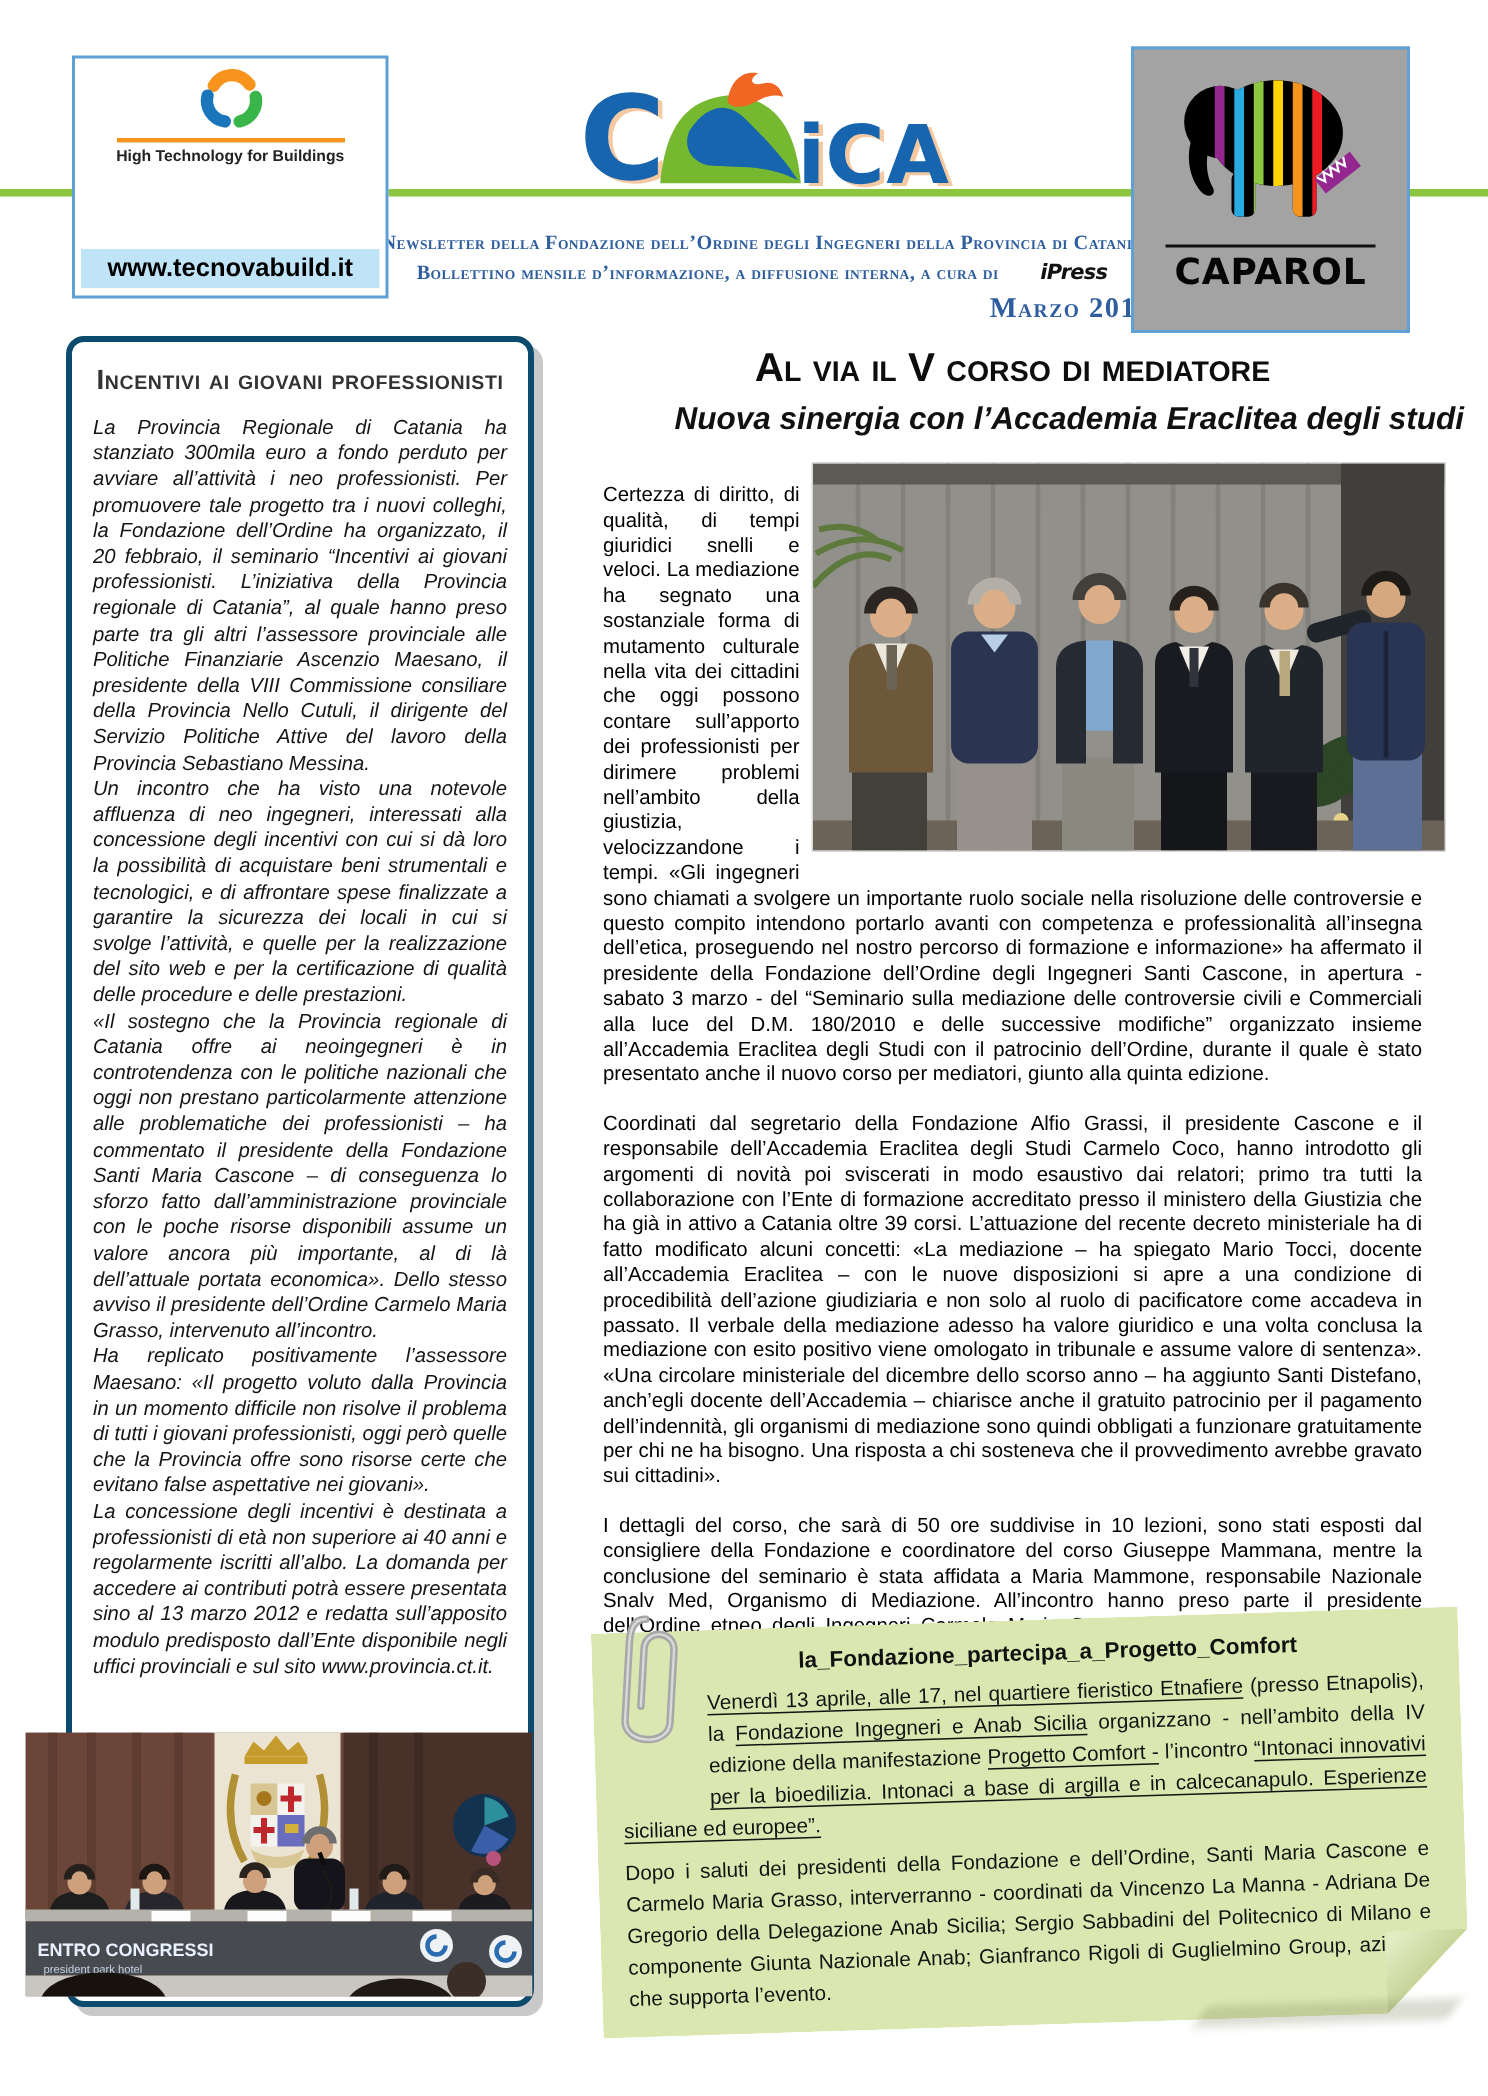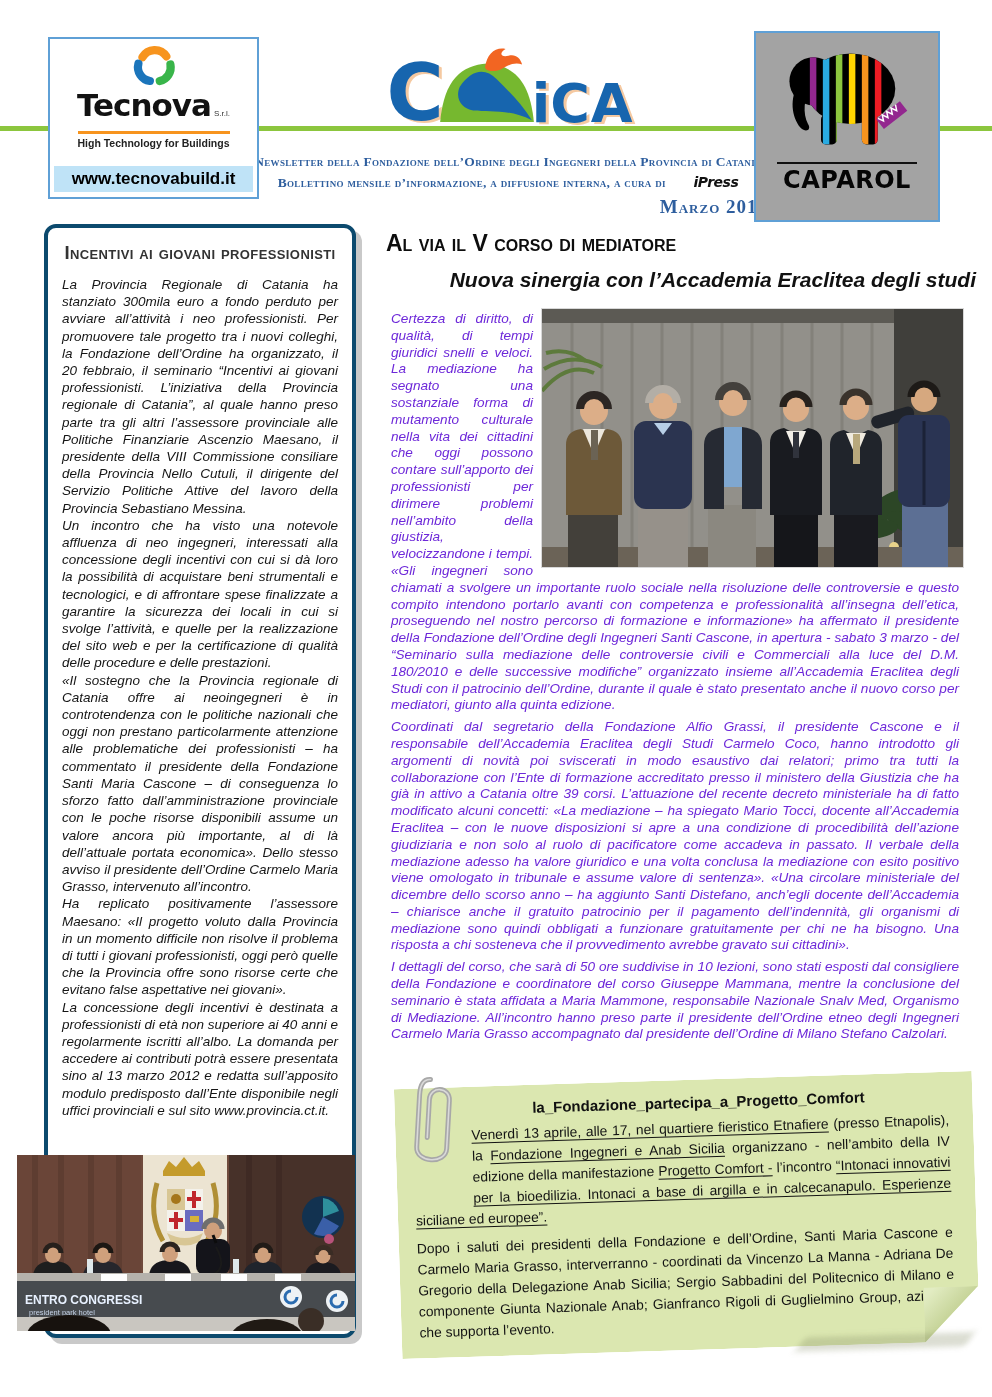--- a/index.html
+++ b/index.html
@@ -91,9 +91,6 @@
         <path d="M 25 45 A 17 17 0 0 1 11 24" stroke="#1B75BB"></path>
       </g>
     </svg>
-    <div class="tec-name-row">
-      <span class="tec-name">Tecnova</span><span class="tec-srl">S.r.l.</span>
-    </div>
     <div class="tec-rule"></div>
     <div class="tec-tag">High Technology for Buildings</div>
     <div class="tec-web">www.tecnovabuild.it</div>

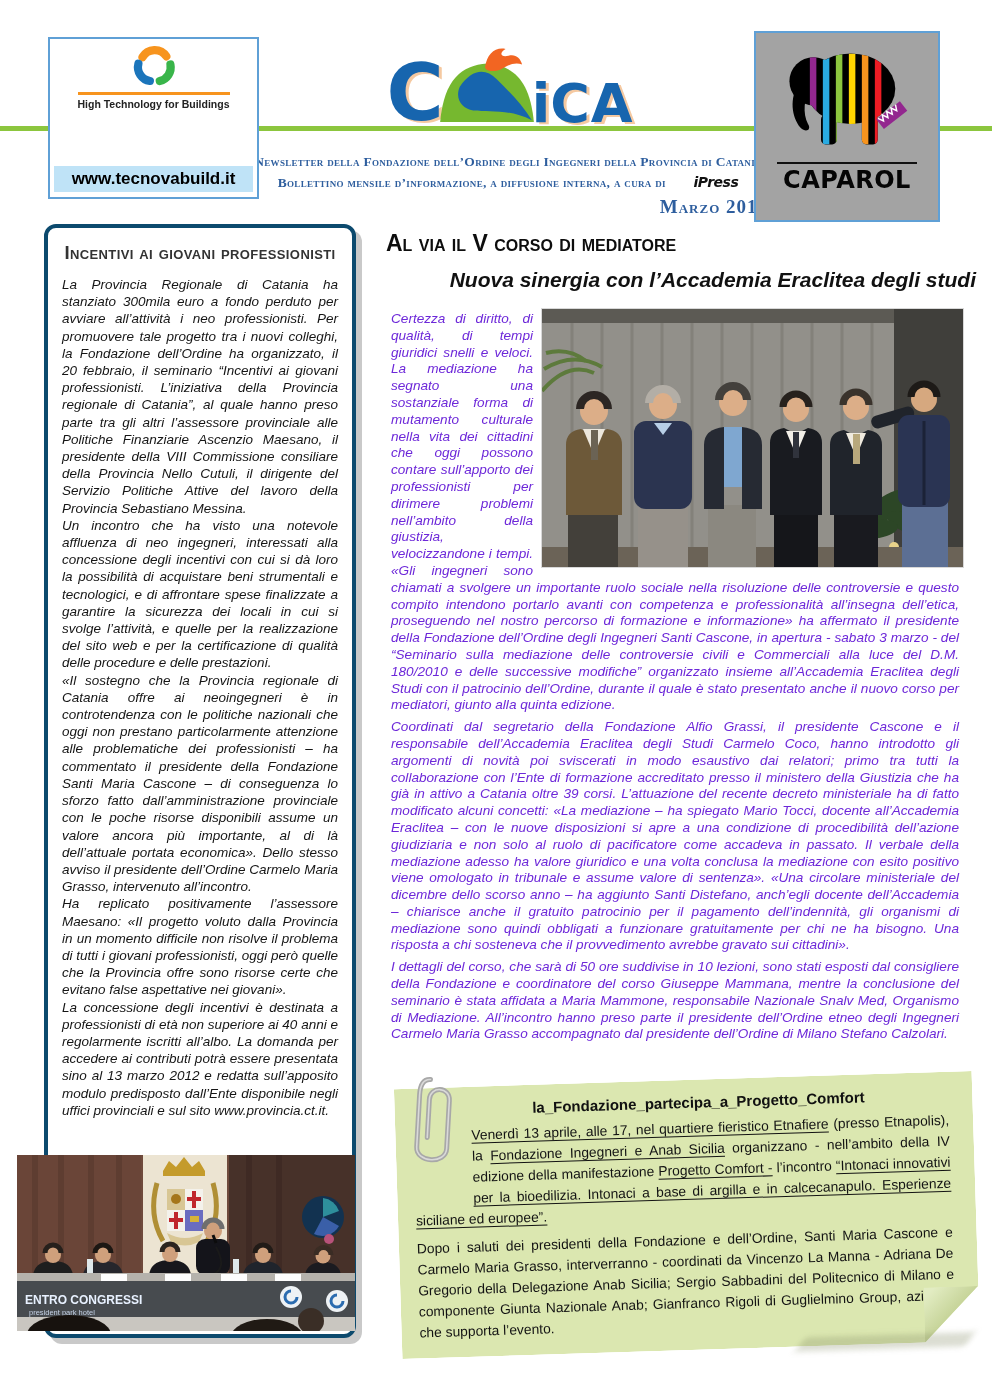--- a/index.html
+++ b/index.html
@@ -52,8 +52,8 @@
   .photo-left{position:absolute;left:17px;top:1155px;z-index:3;display:block;}
 
   
-  .r-title{position:absolute;left:386px;top:230px;width:578px;margin:0;
-        font-variant:small-caps;font-size:23px;font-weight:700;letter-spacing:0;color:#0d0d0d;z-index:1;}
+  .r-title{position:absolute;left:386px;top:230px;width:578px;margin:0;text-align:center;
+        font-variant:small-caps;font-size:27px;font-weight:700;letter-spacing:0;color:#0d0d0d;z-index:1;}
   .r-sub{position:absolute;left:374px;top:268px;width:602px;text-align:right;
         font-size:21px;font-weight:700;font-style:italic;color:#111;z-index:1;}
   .r-body{position:absolute;left:386px;top:306px;width:578px;z-index:1;}

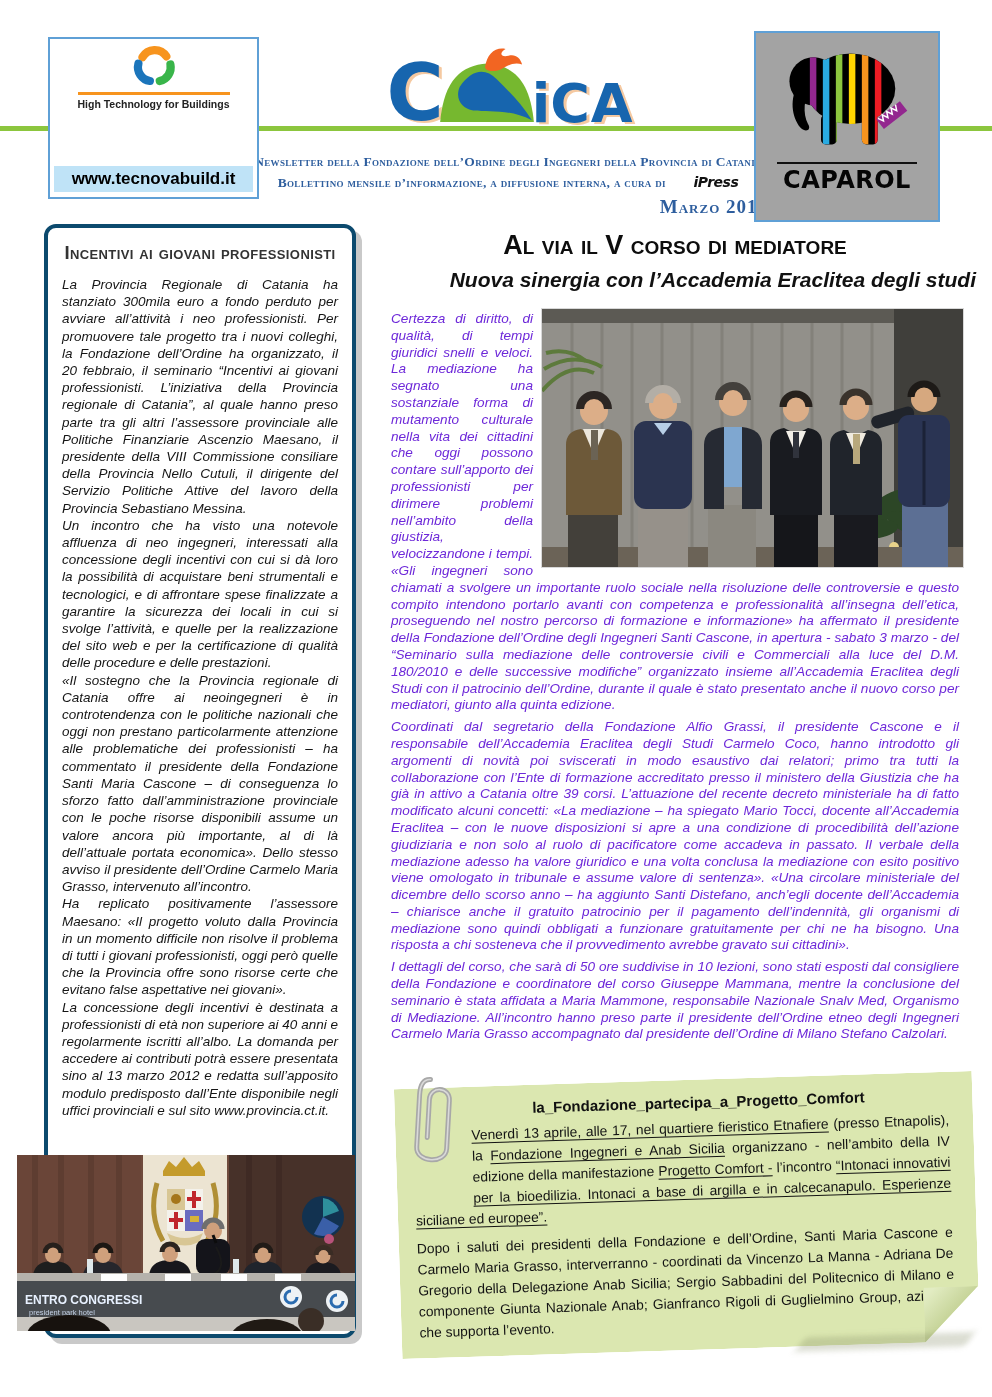--- a/index.html
+++ b/index.html
@@ -57,7 +57,7 @@
   .r-sub{position:absolute;left:374px;top:268px;width:602px;text-align:right;
         font-size:21px;font-weight:700;font-style:italic;color:#111;z-index:1;}
   .r-body{position:absolute;left:386px;top:306px;width:578px;z-index:1;}
-  .r-body p{margin:5px;font-size:13.6px;line-height:16.8px;text-align:justify;color:#6d28d9;font-style:italic;}
+  .r-body p{margin:16px;font-size:13.6px;line-height:16.8px;text-align:justify;color:#000000;}
   .photo-right{float:right;margin:2px 0 6px 8px;border:1px solid #d8d8d8;}
 
   

